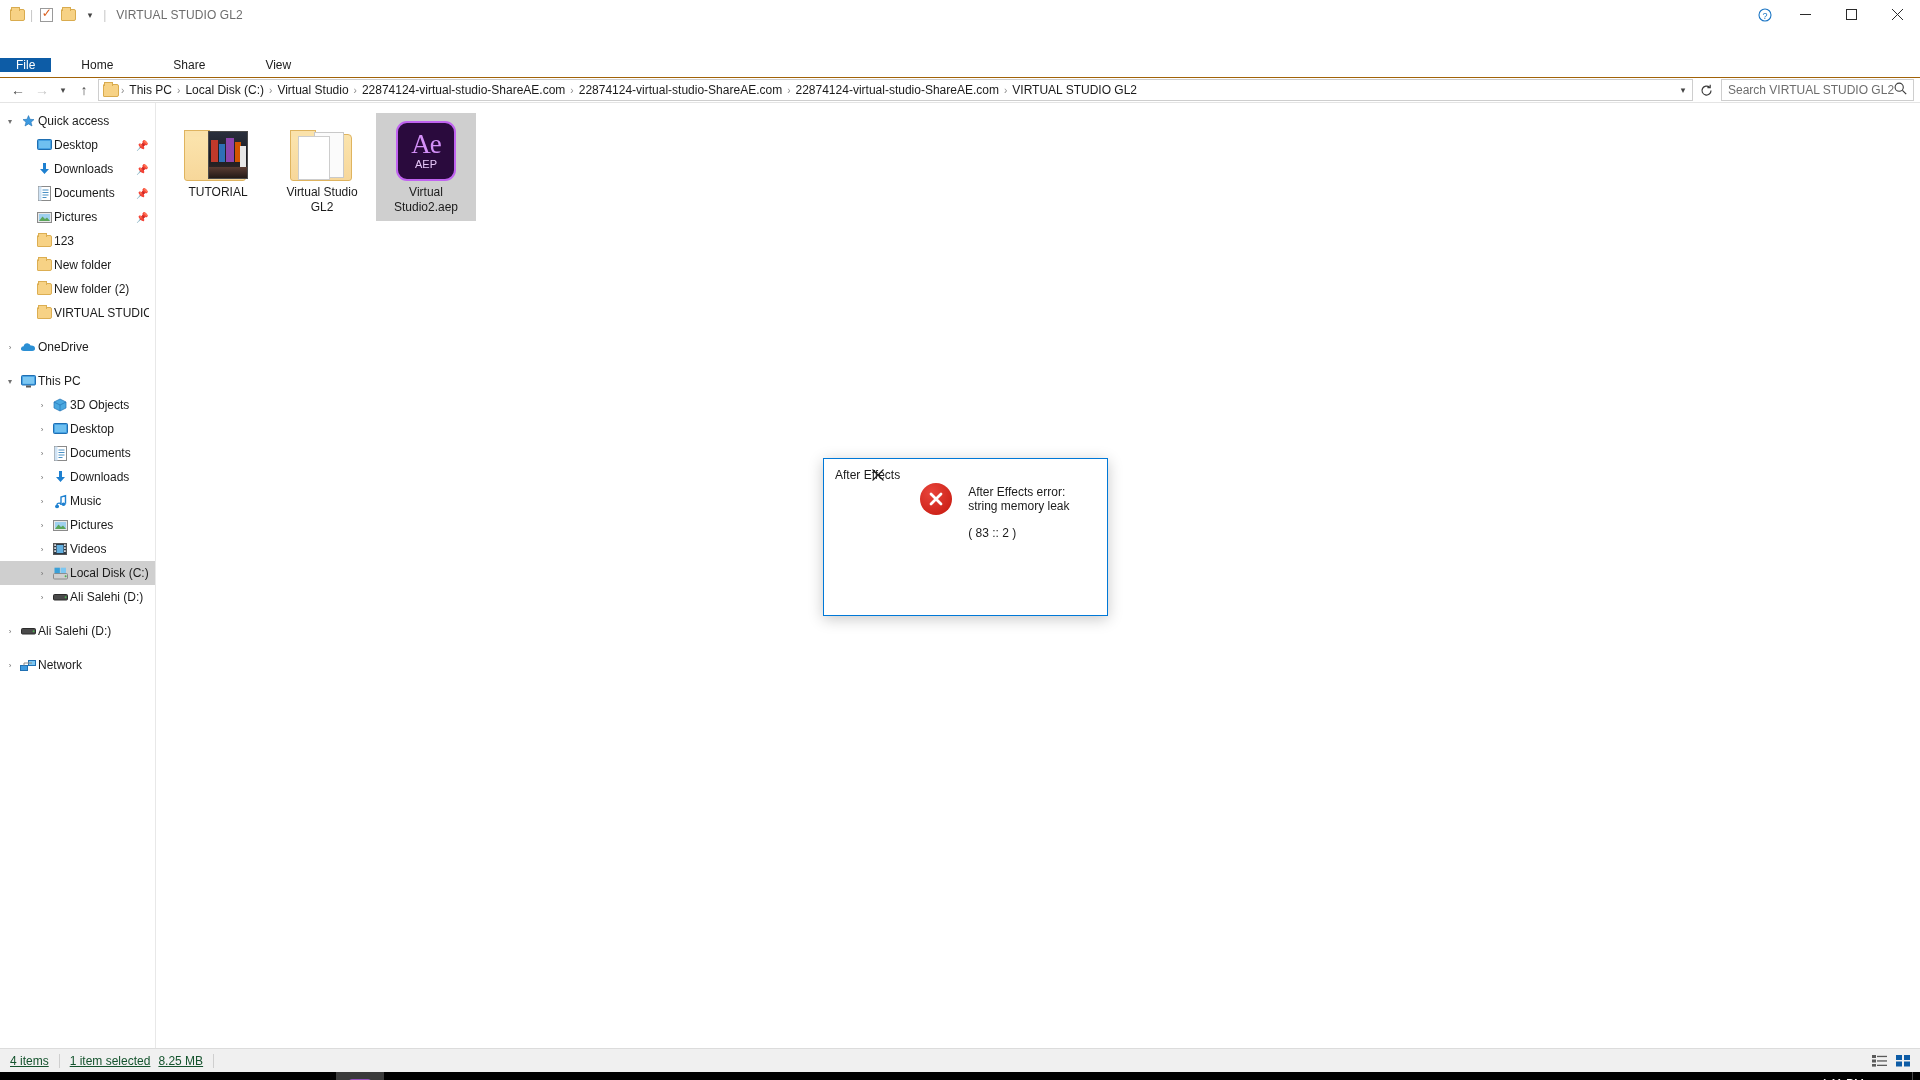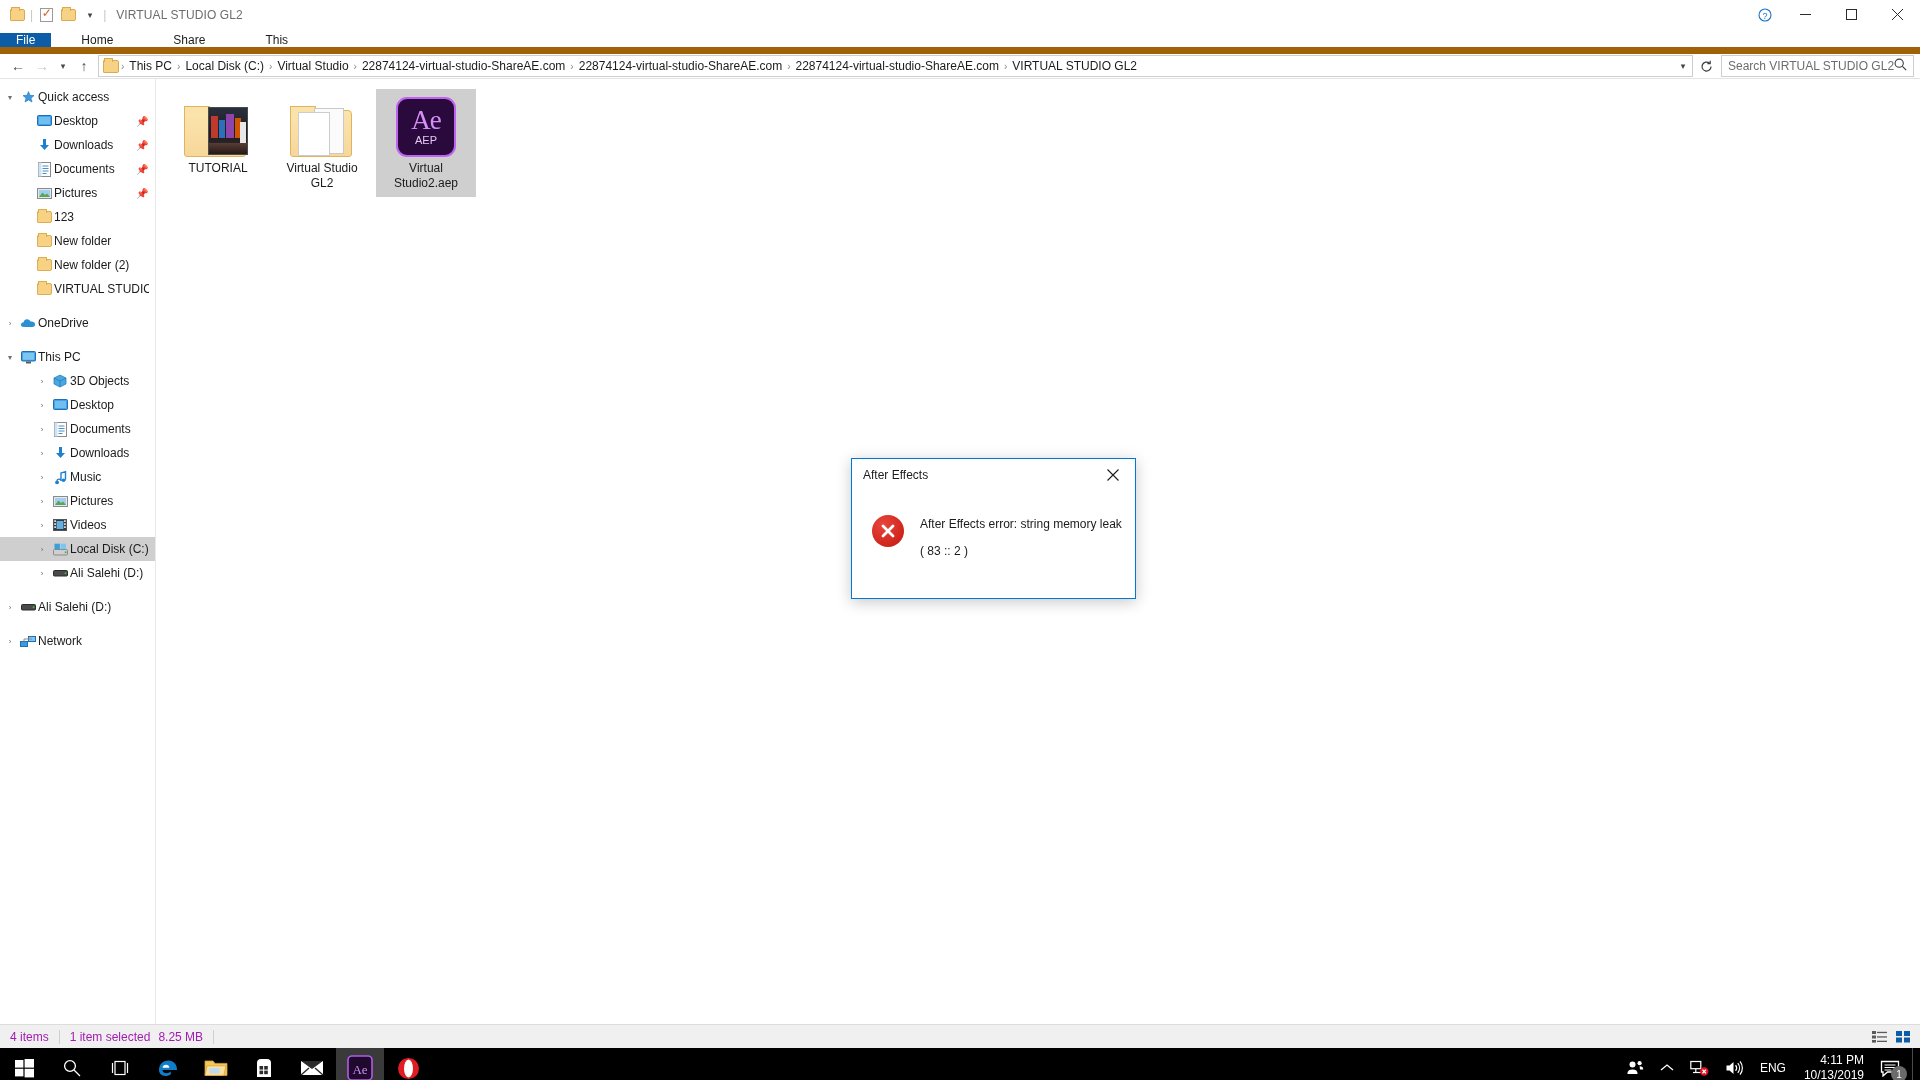--- a/index.html
+++ b/index.html
@@ -60,8 +60,8 @@
 
   
   .ribbon {
-    height: 25px; display: flex; align-items: flex-end;
-    background: #ffffff; border-bottom: 7px solid #a16207;
+    height: 25px; display: flex; align-items: center;
+    background: #ffffff; border-bottom: 1px solid #a16207; margin-top: 24px;
   }
   .tab {
     display: flex; align-items: center; justify-content: center;

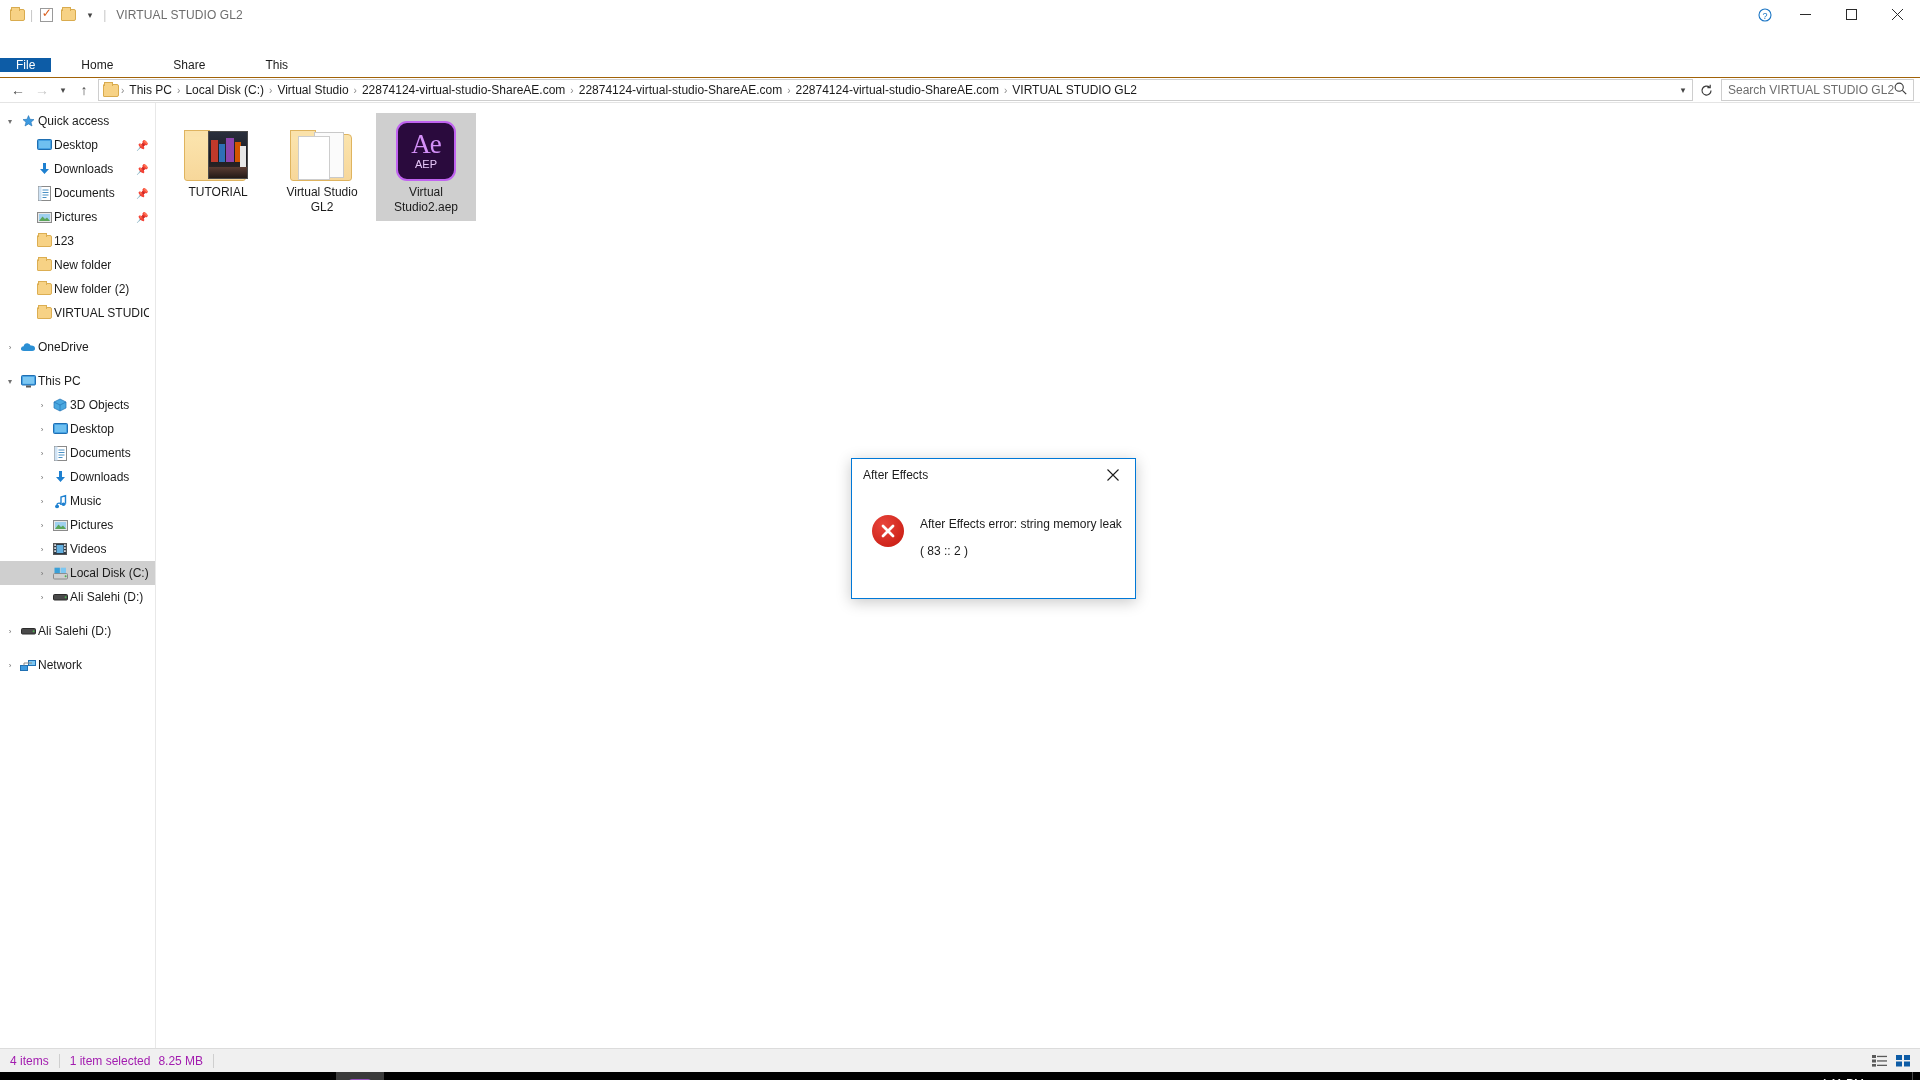--- a/index.html
+++ b/index.html
@@ -422,7 +422,7 @@
   <div class="tab file">File</div>
   <div class="tab">Home</div>
   <div class="tab">Share</div>
-  <div class="tab">This</div>
+  <div class="tab">View</div>
 </div>
 
 <div class="addrrow">

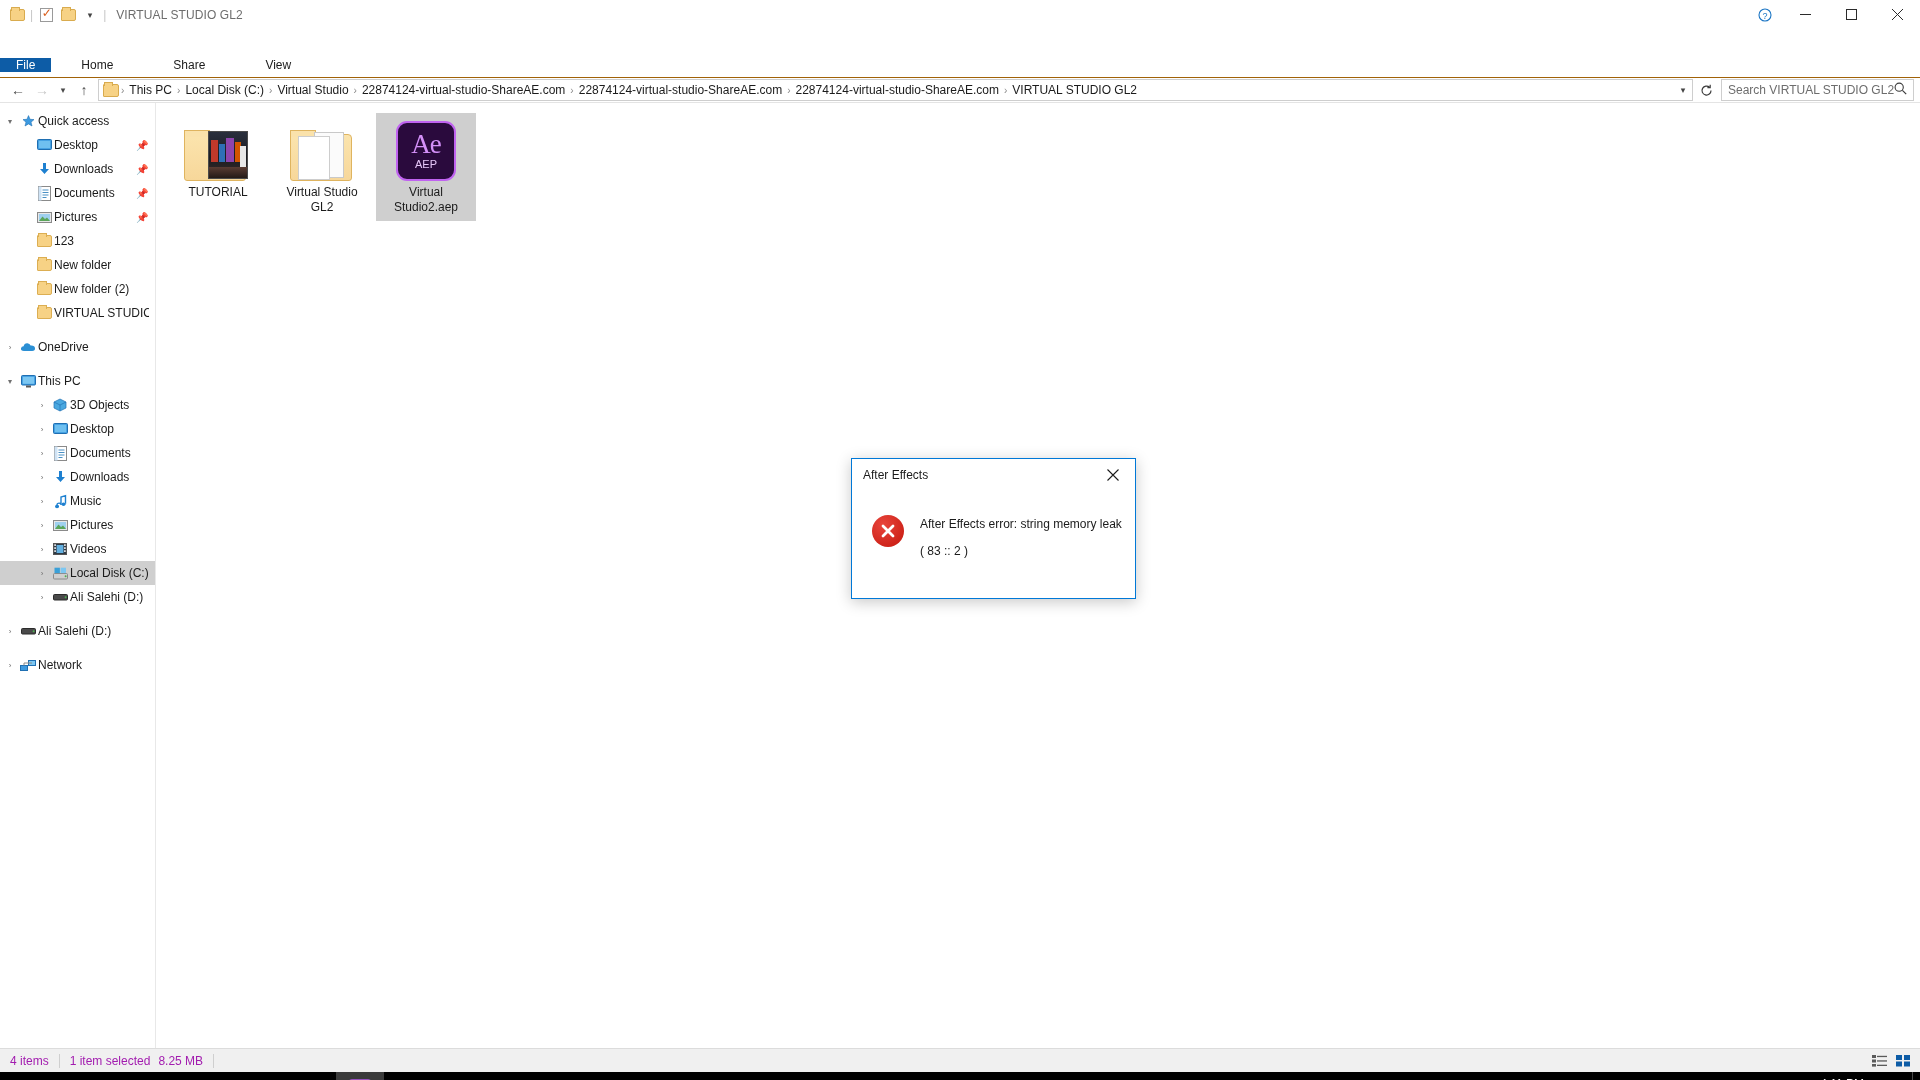--- a/index.html
+++ b/index.html
@@ -333,10 +333,10 @@
   }
   .dialog {
     position: absolute; left: 823px; top: 458px;
-    width: 285px; height: 141px;
+    width: 285px; height: 158px;
     background: #ffffff; border: 1px solid #0078d7;
     box-shadow: 0 3px 14px rgba(0,0,0,.22);
-    pointer-events: auto; display: flex; flex-direction: column; margin-left: 28px;
+    pointer-events: auto; display: flex; 
   }
   .dlg-title {
     height: 32px; display: flex; align-items: center;

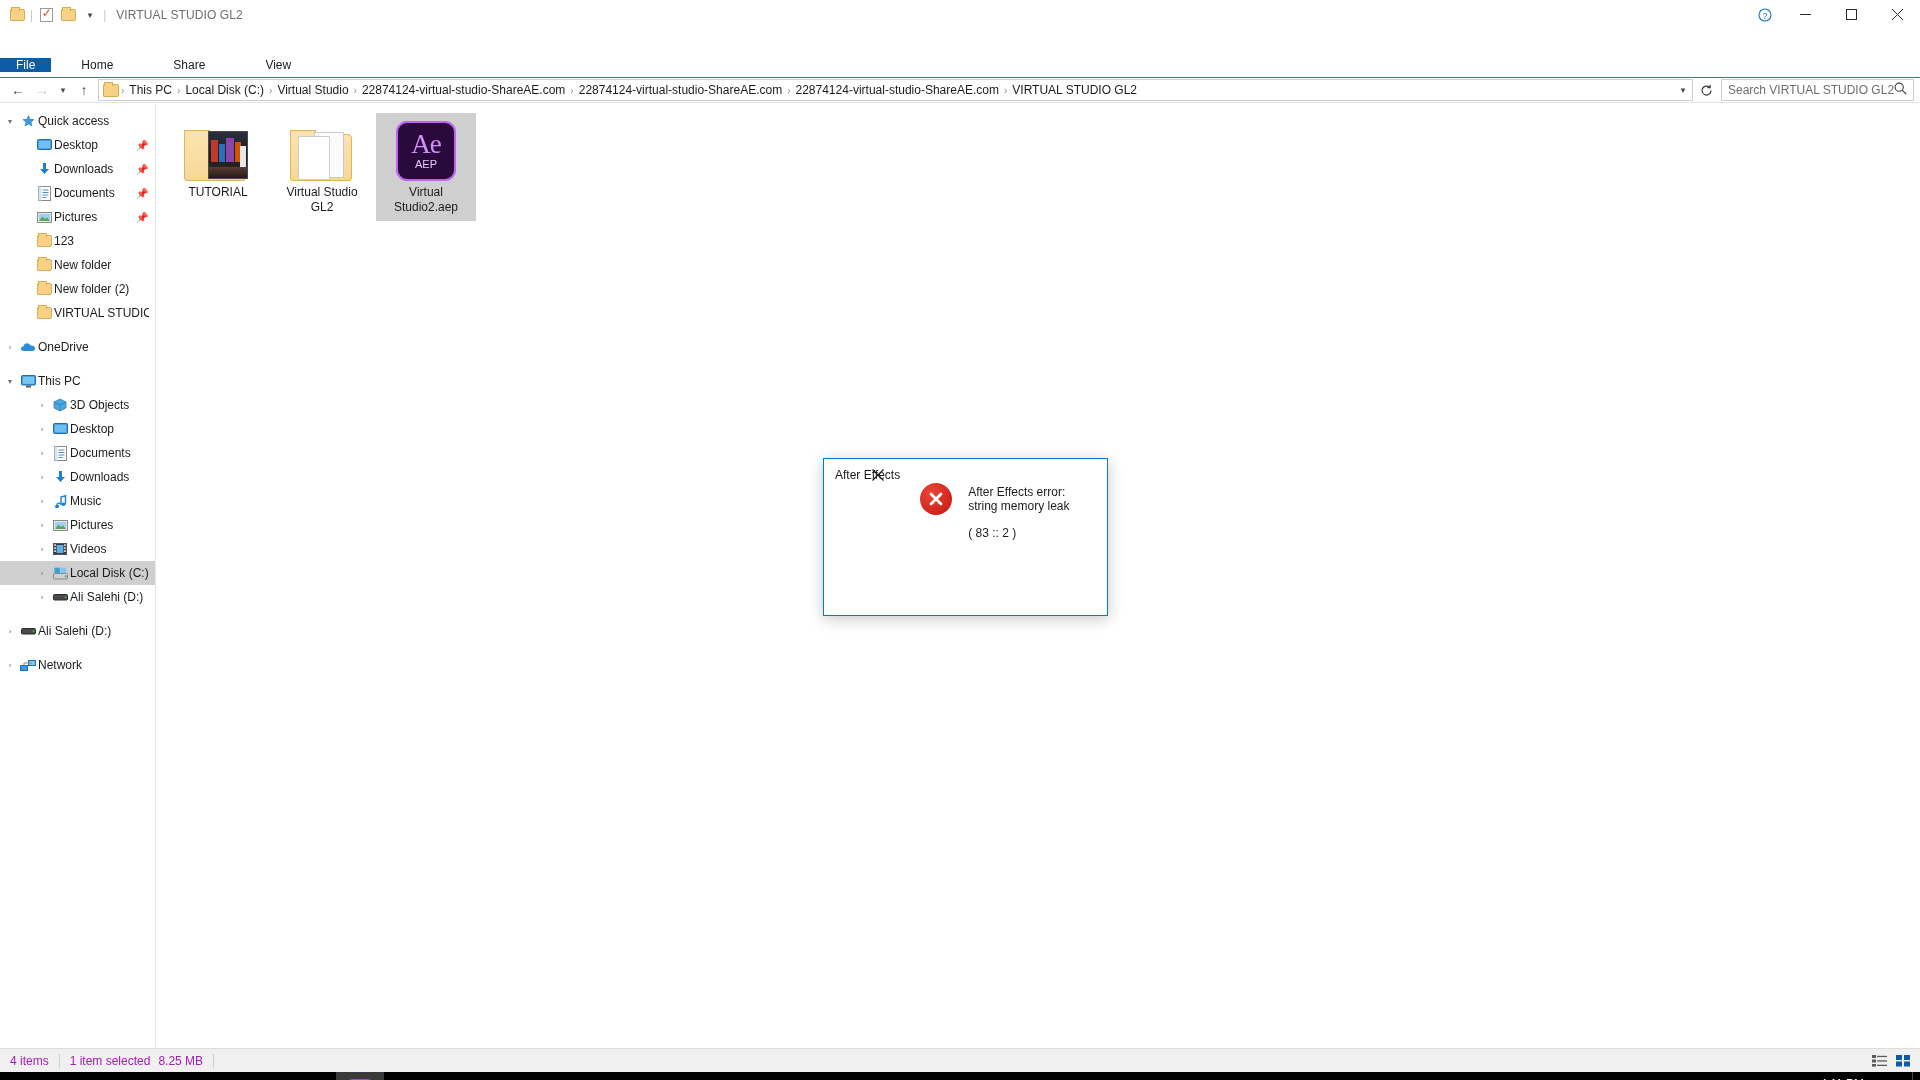--- a/index.html
+++ b/index.html
@@ -281,7 +281,7 @@
   .statusbar {
     height: 24px; background: #f0f0f0; border-top: 1px solid #dcdcdc;
     display: flex; align-items: center; font-size: 12px;
-    color: #a21caf; padding-left: 10px; position: relative;
+    color: #14532d; padding-left: 10px; position: relative; text-decoration: underline;
   }
   .st-sep { width: 1px; height: 14px; background: #cfcfcf; margin: 0 10px; }
   .view-btns {

